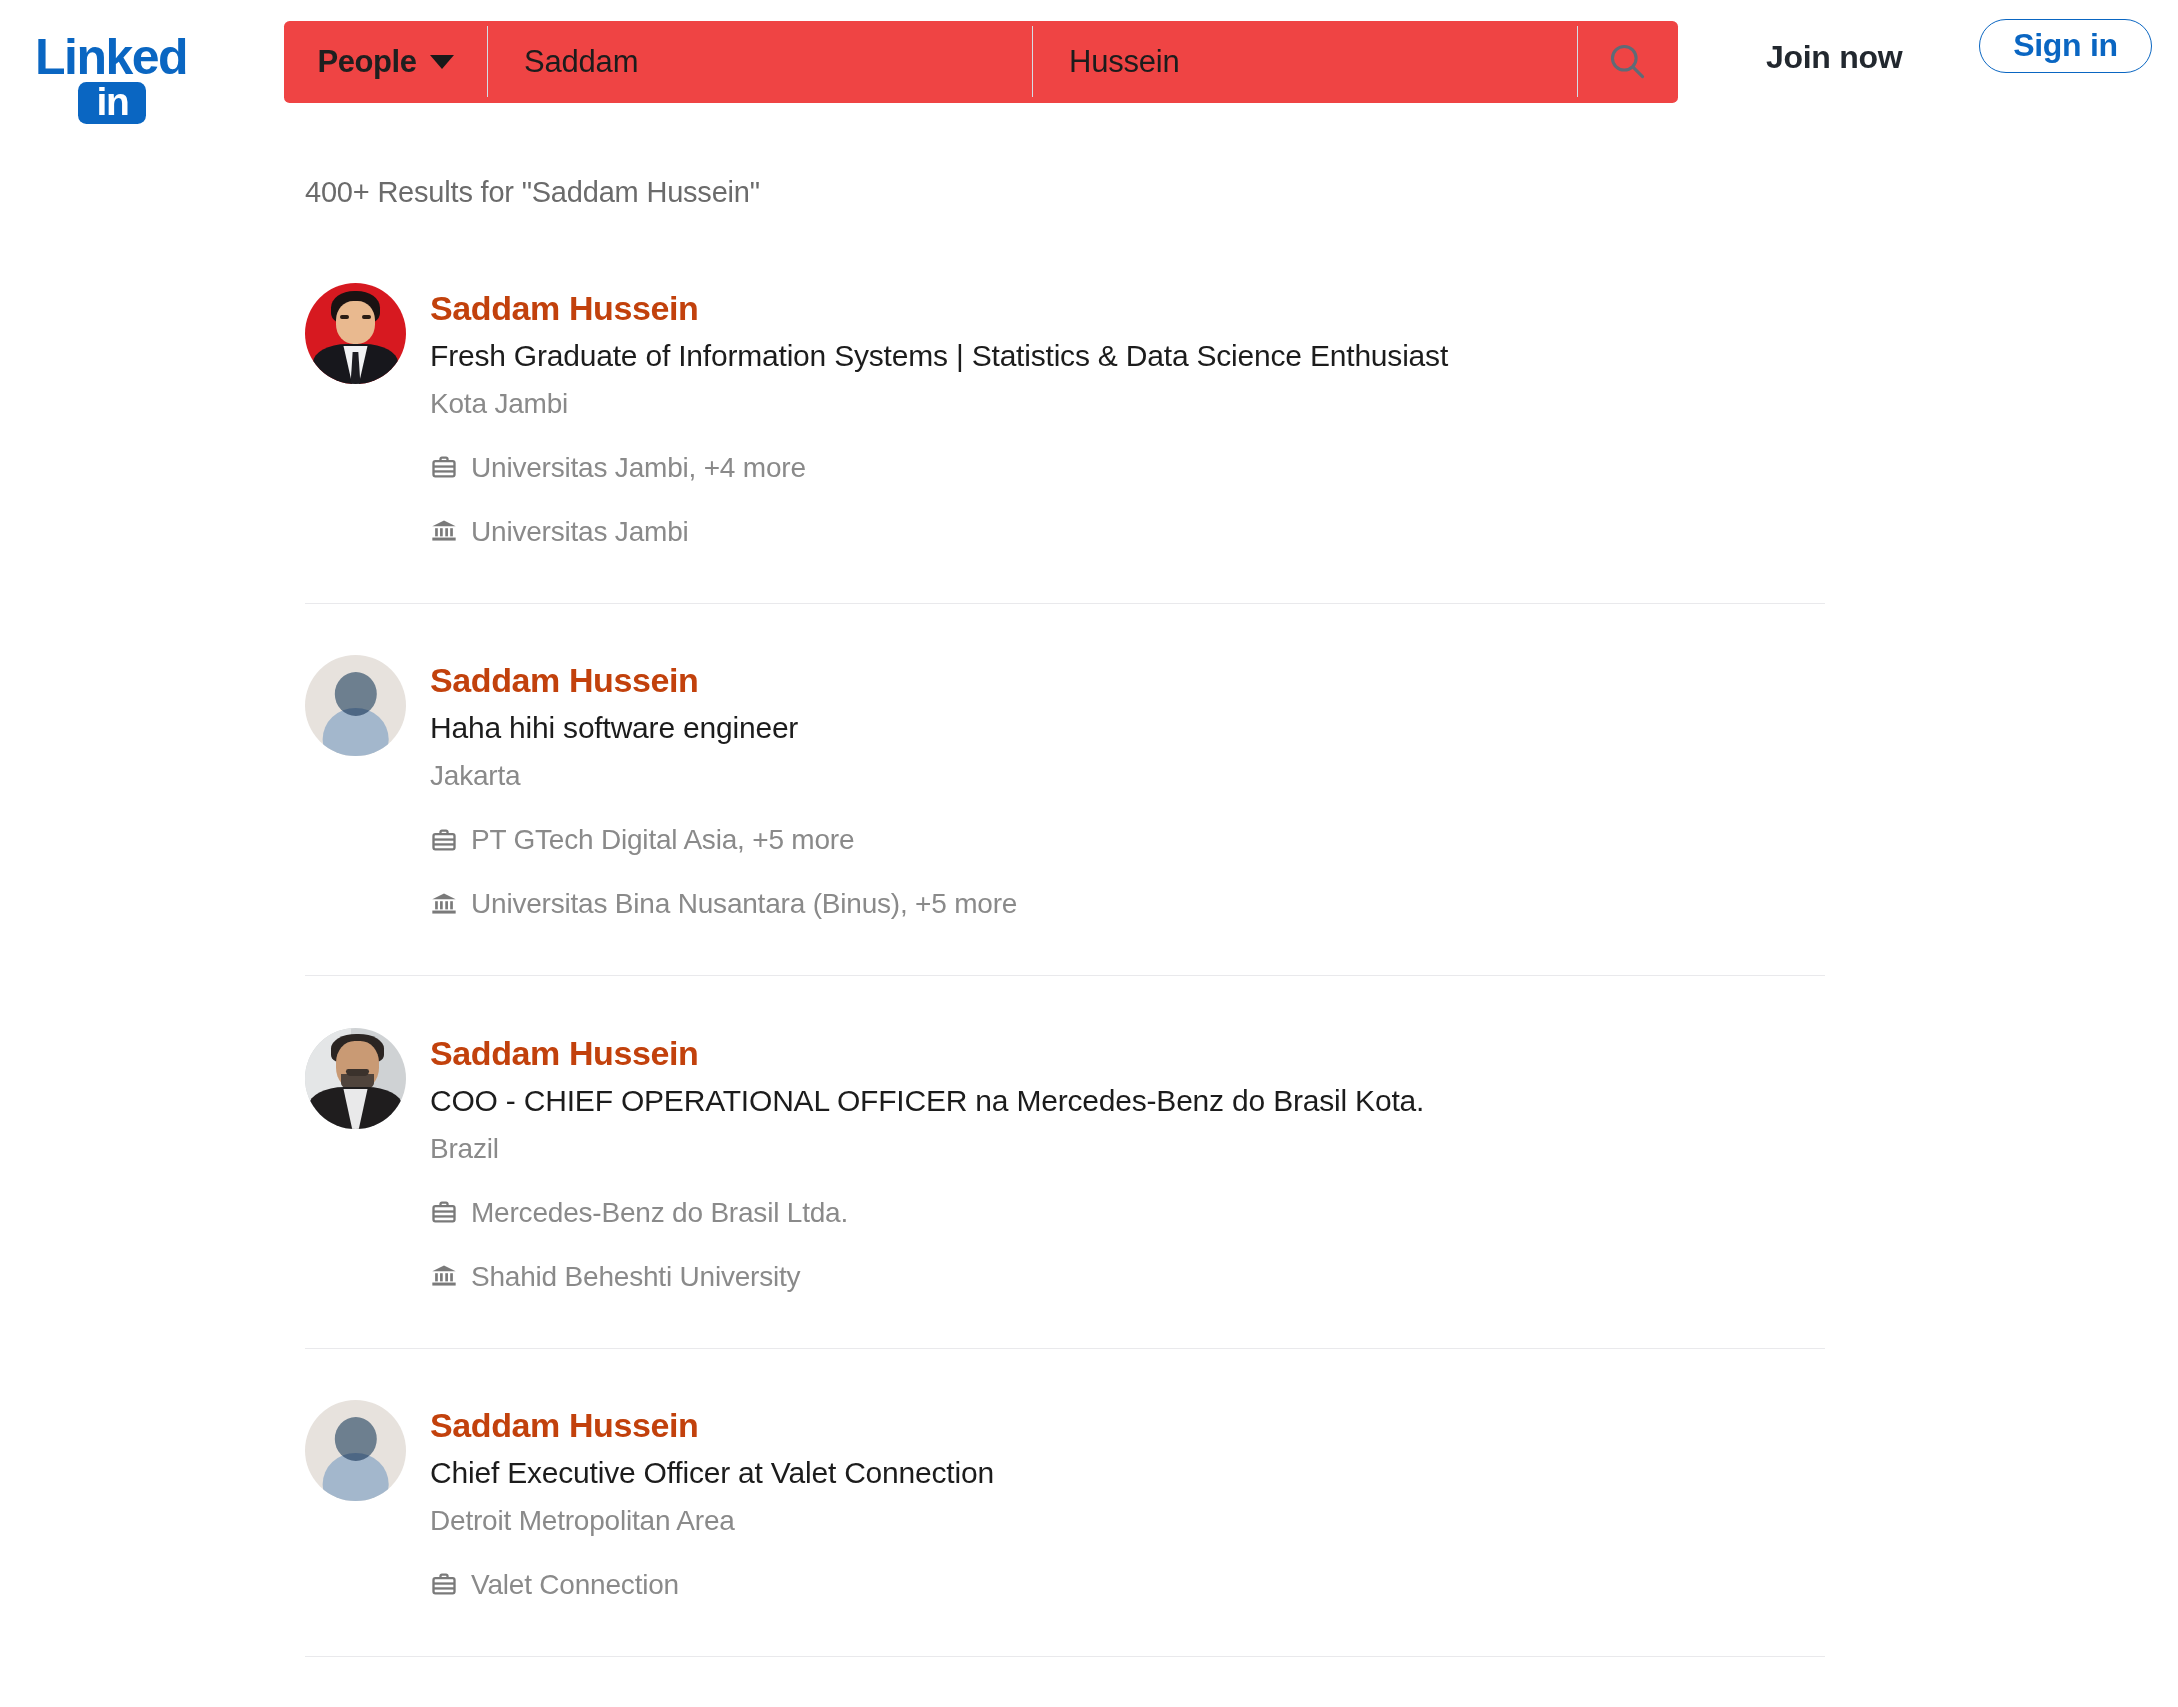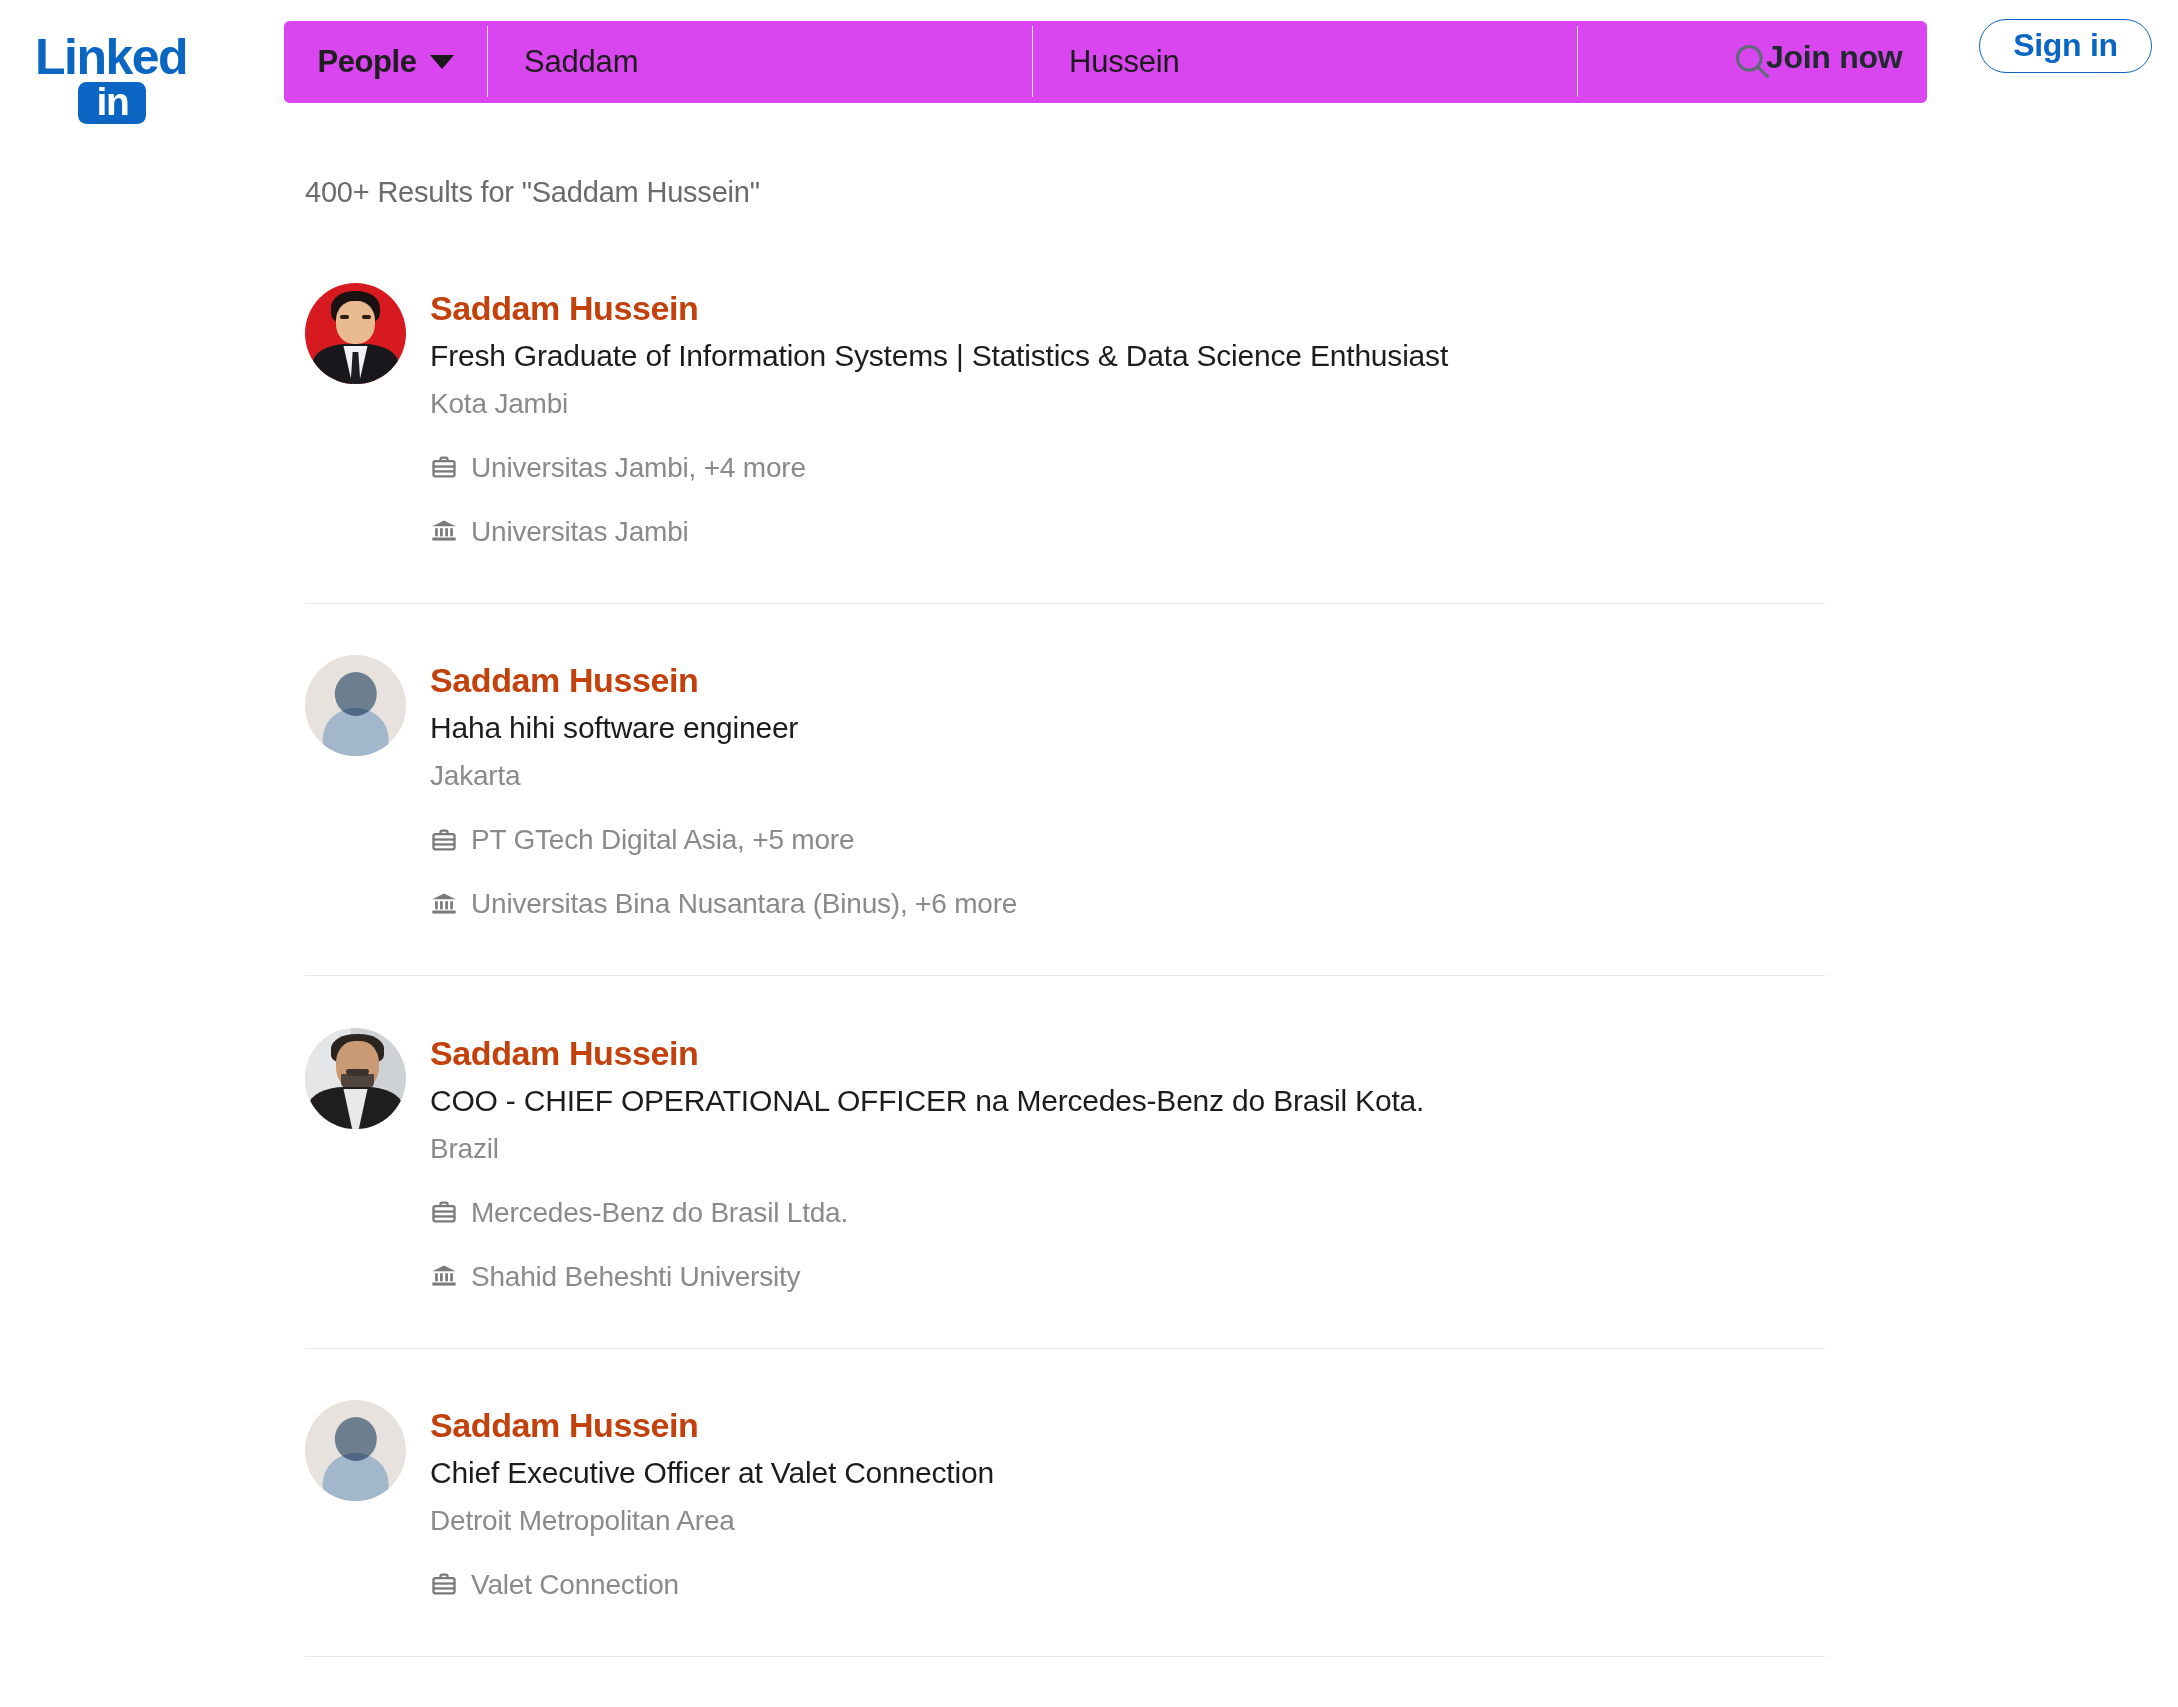--- a/index.html
+++ b/index.html
@@ -63,9 +63,9 @@
     position: absolute;
     left: 284px;
     top: 20.5px;
-    width: 1643px;
+    width: 1394px;
     height: 82px;
-    background: #d946ef;
+    background: #ef4444;
     border-radius: 5.6px;
     display: flex;
     align-items: stretch;

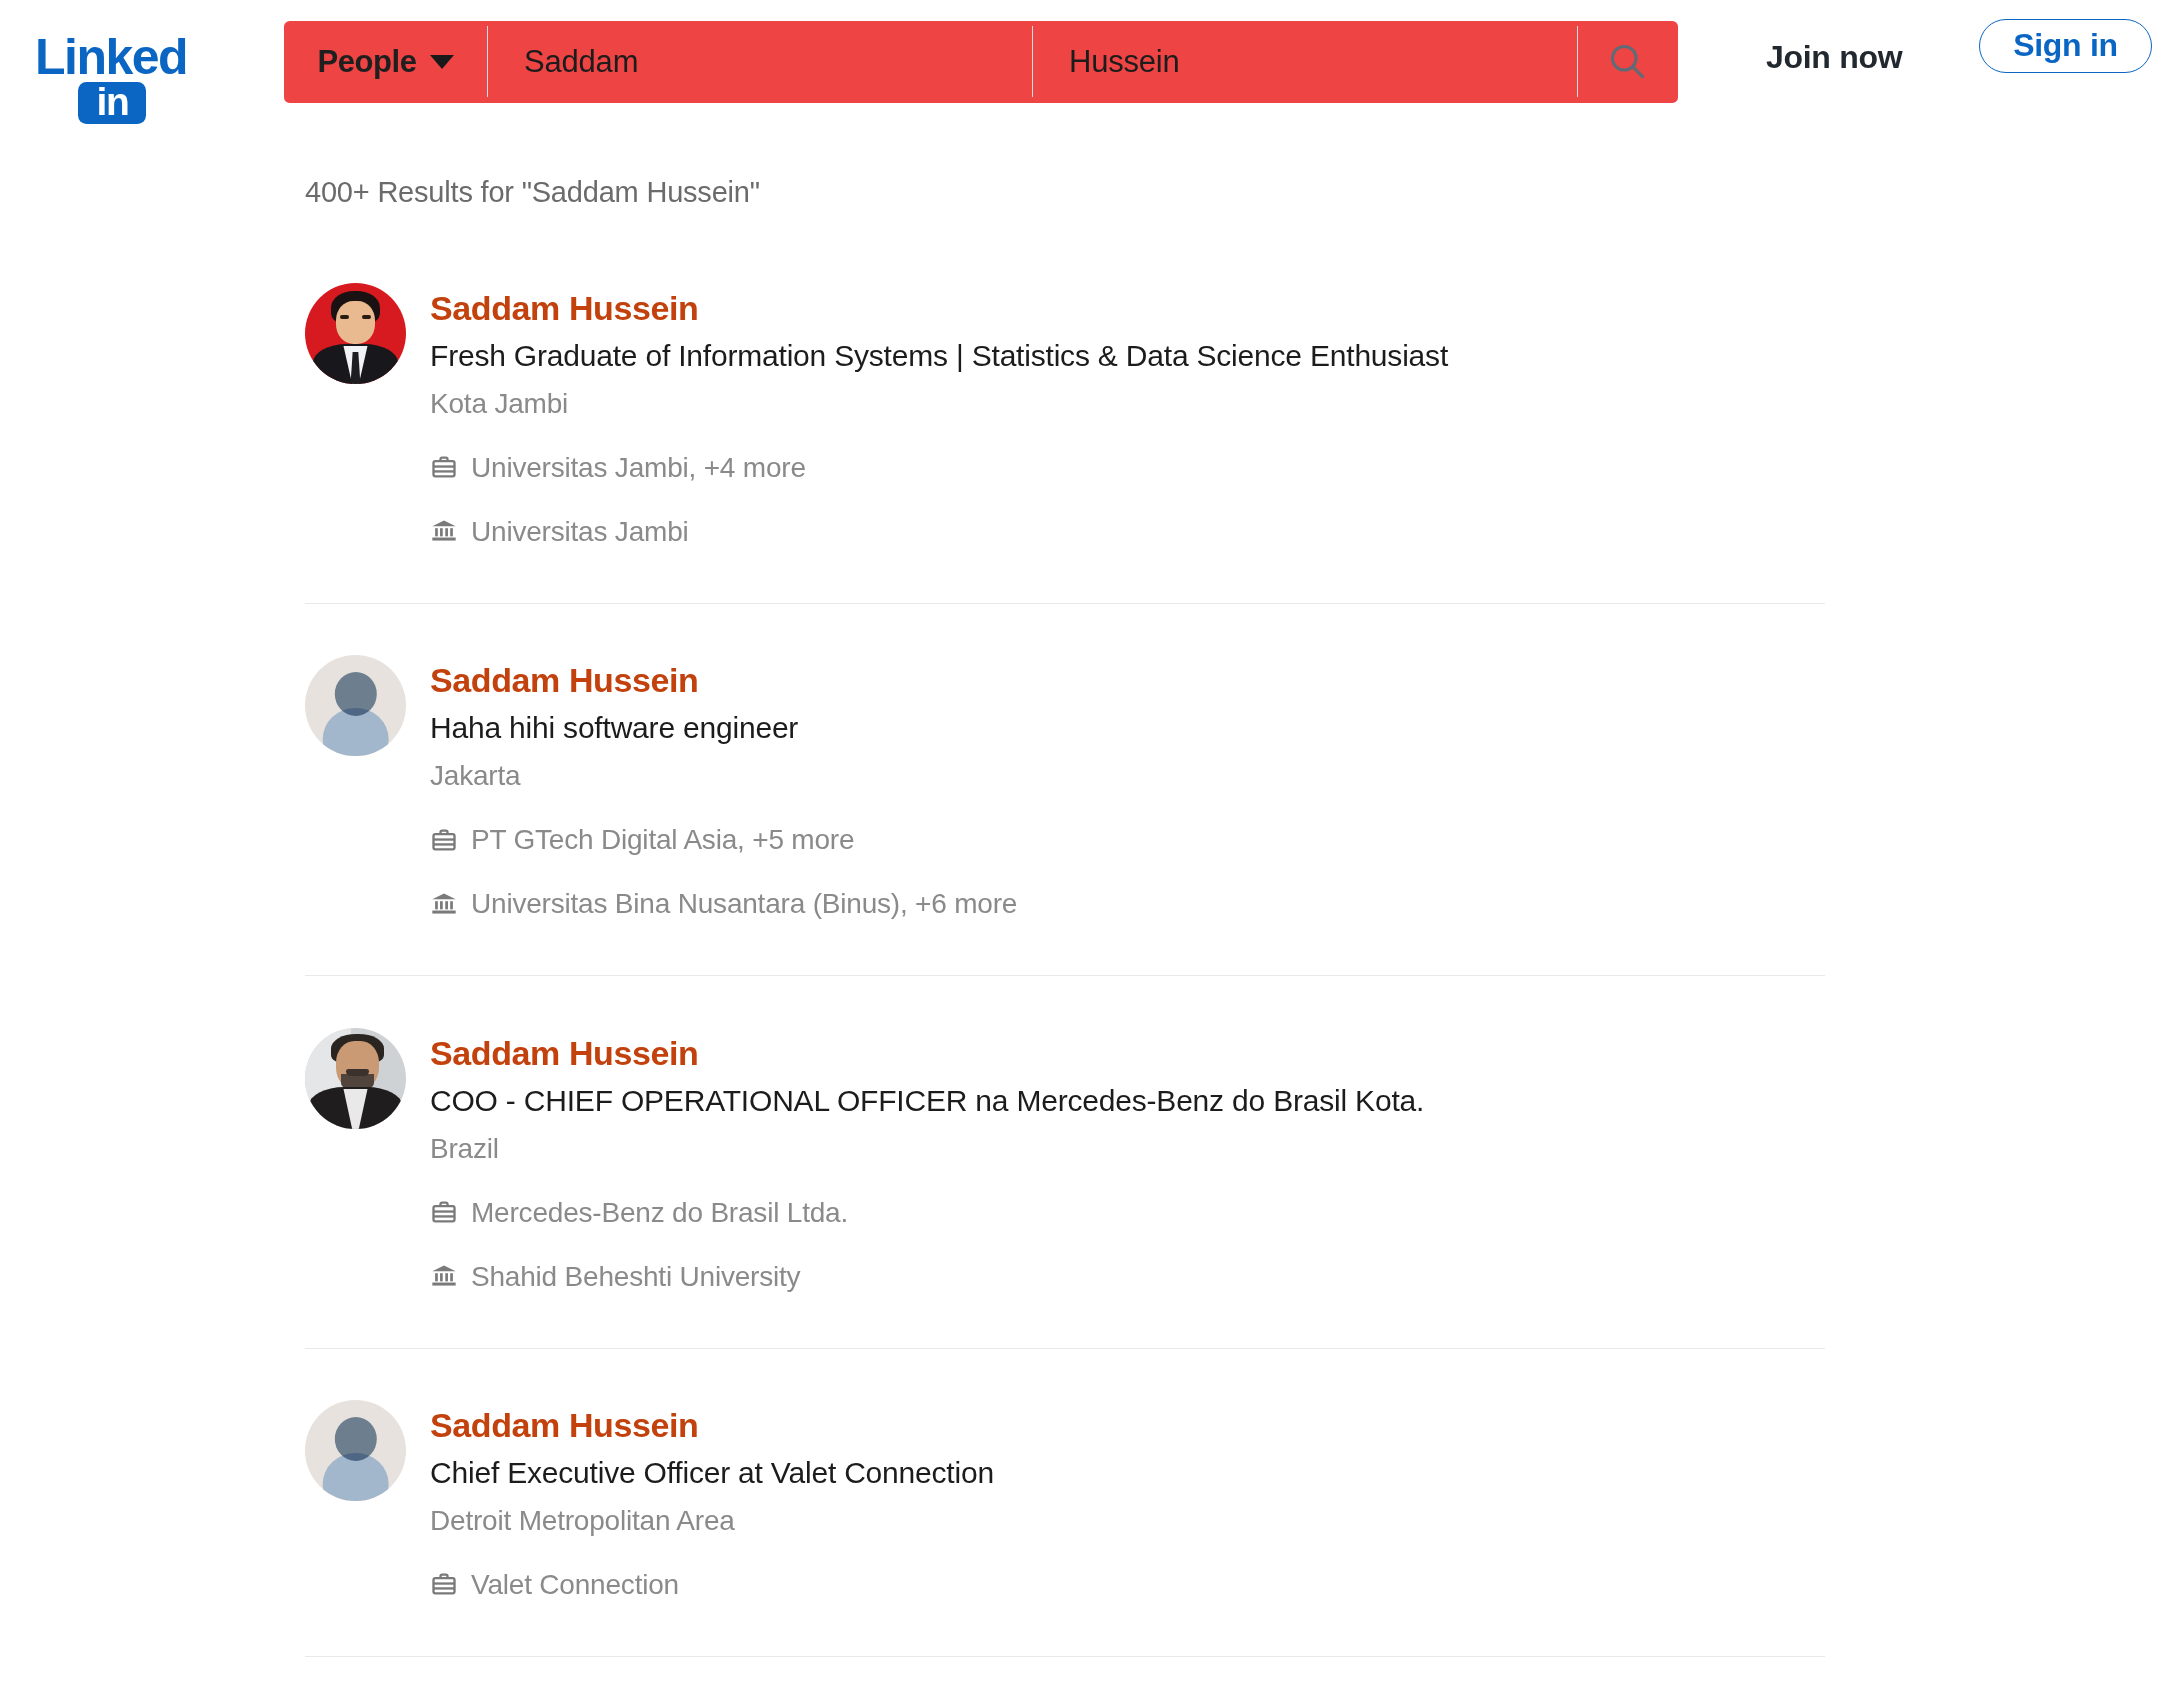--- a/index.html
+++ b/index.html
@@ -485,7 +485,7 @@
                 <rect x="2" y="17.6" width="20" height="2.6" fill="#7a7a7a"></rect>
               </svg>
             </span>
-            <span class="meta-text">Universitas Bina Nusantara (Binus), +6 more</span>
+            <span class="meta-text">Universitas Bina Nusantara (Binus), +5 more</span>
           </div>
         </div>
       </div>

